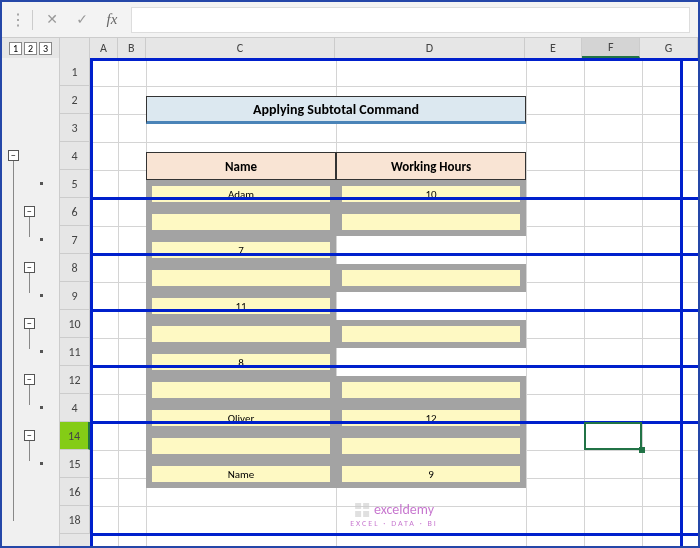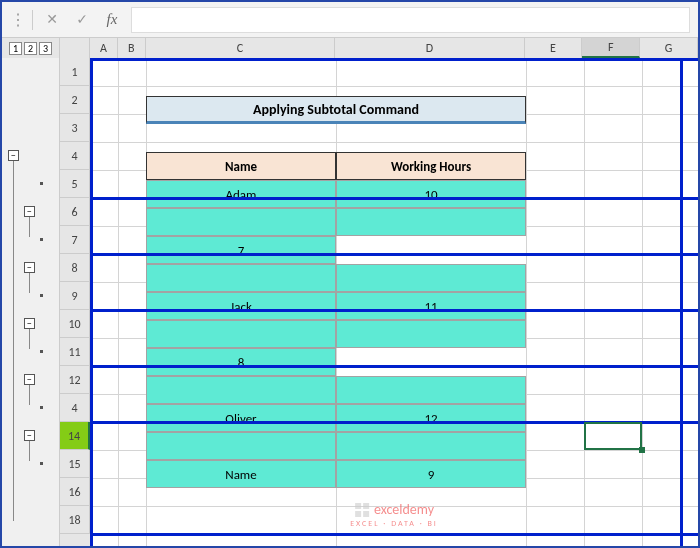--- a/index.html
+++ b/index.html
@@ -45,7 +45,7 @@
 .hdr-cell:first-child { width: 190px; }
 .hdr-cell:last-child { width: 190px; }
 .data-row { display: flex; height: 28px; }
-.data-cell { border: 1px solid #a3a3a3; background: #5eead4; display: flex; align-items: center; justify-content: center; font-size: 13px; }
+.data-cell { border: 6px solid #a3a3a3; background: #fef9c3; display: flex; align-items: center; justify-content: center; font-size: 11px; }
 .data-cell:first-child { width: 190px; }
 .data-cell:last-child { width: 190px; }
 

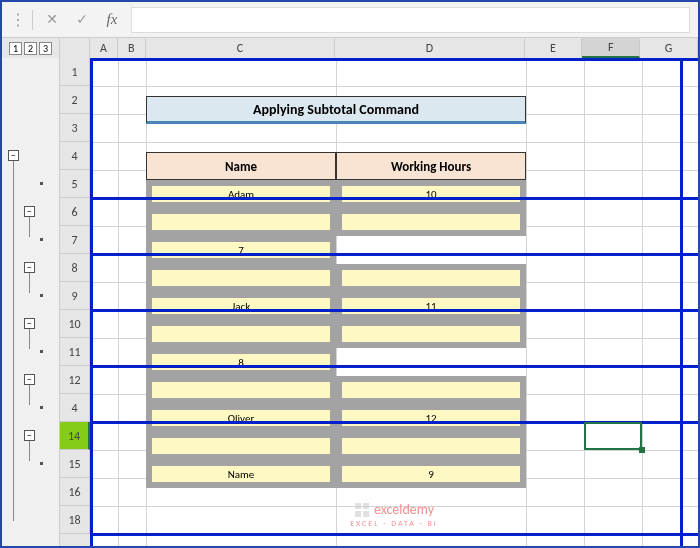--- a/index.html
+++ b/index.html
@@ -199,7 +199,6 @@
         <div class="data-cell"></div>
       </div>
     <div class="data-row">
-        <div class="data-cell">Jack</div>
         <div class="data-cell">11</div>
       </div>
     <div class="data-row">

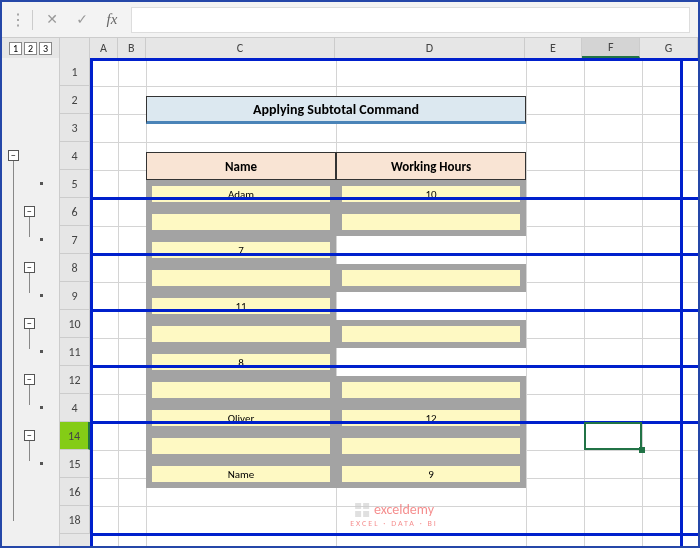--- a/index.html
+++ b/index.html
@@ -55,7 +55,7 @@
 .active-cell { position: absolute; border: 2px solid #217346; background: transparent; pointer-events: none; }
 .fill-handle { position: absolute; width: 6px; height: 6px; background: #217346; }
 
-.watermark-logo { position: absolute; bottom: 18px; left: 50%; transform: translateX(-50%); text-align: center; color: #ef4444; font-size: 14px; opacity: 0.6; }
+.watermark-logo { position: absolute; bottom: 18px; left: 50%; transform: translateX(-50%); text-align: center; color: #a21caf; font-size: 14px; opacity: 0.6; }
 .watermark-logo .sub { font-size: 8px; letter-spacing: 2px; }
 </style>
 </head>

